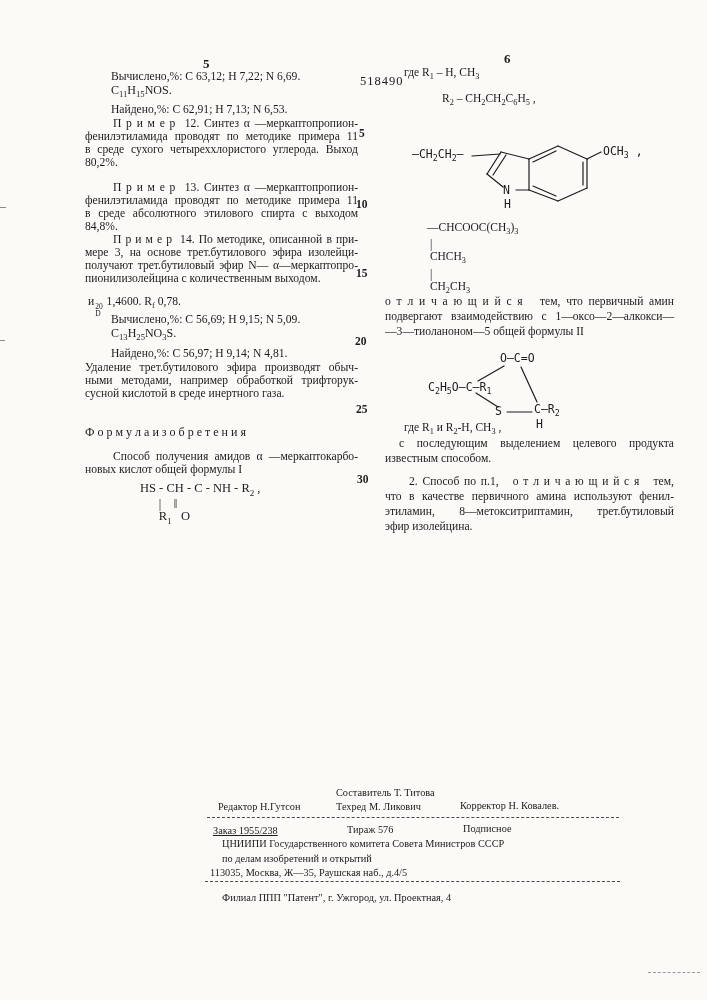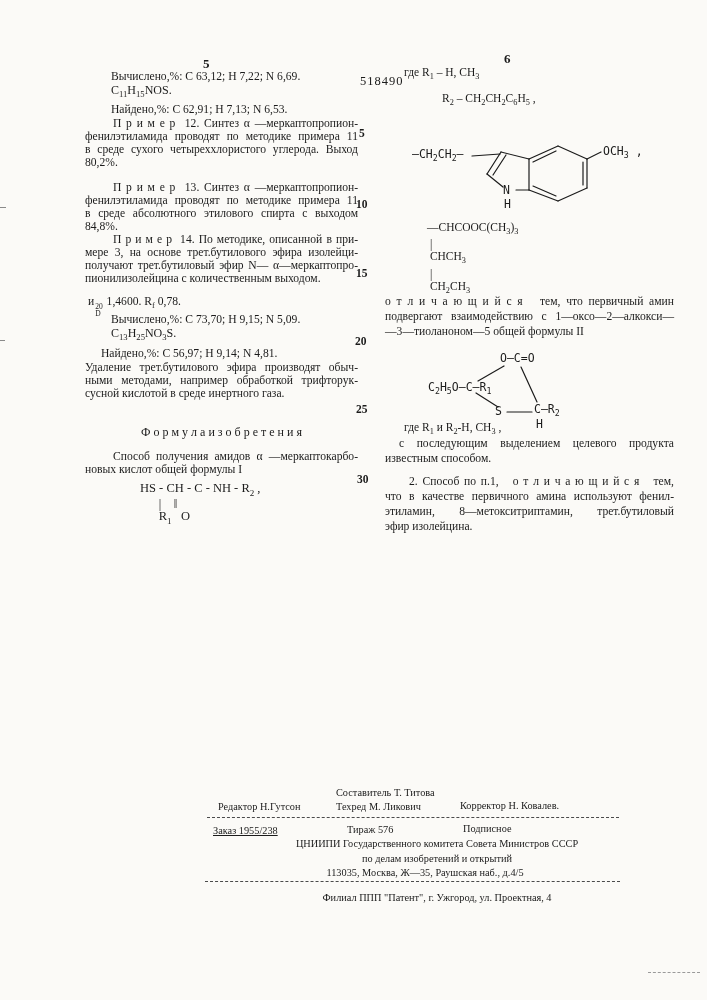--- a/index.html
+++ b/index.html
@@ -73,7 +73,7 @@
         <span>D</span>
       </span><span> 1,4600. </span><span>R</span><sub>f</sub><span> 0,78.</span></div>
 
-  <div class="abs serif" style="left:111px;top:313px;">Вычислено,%: С 73,70;  Н 9,15;  N 5,09.</div>
+  <div class="abs serif" style="left:111px;top:313px;">Вычислено,%: С 56,69;  Н 9,15;  N 5,09.</div>
   <div class="abs mono" style="left:111px;top:327px;font-size:12px;">C<sub>13</sub>H<sub>25</sub>NO<sub>3</sub>S.</div>
   <div class="abs serif" style="left:101px;top:347px;">Найдено,%: С 56,97;  Н 9,14;  N 4,81.</div>
 

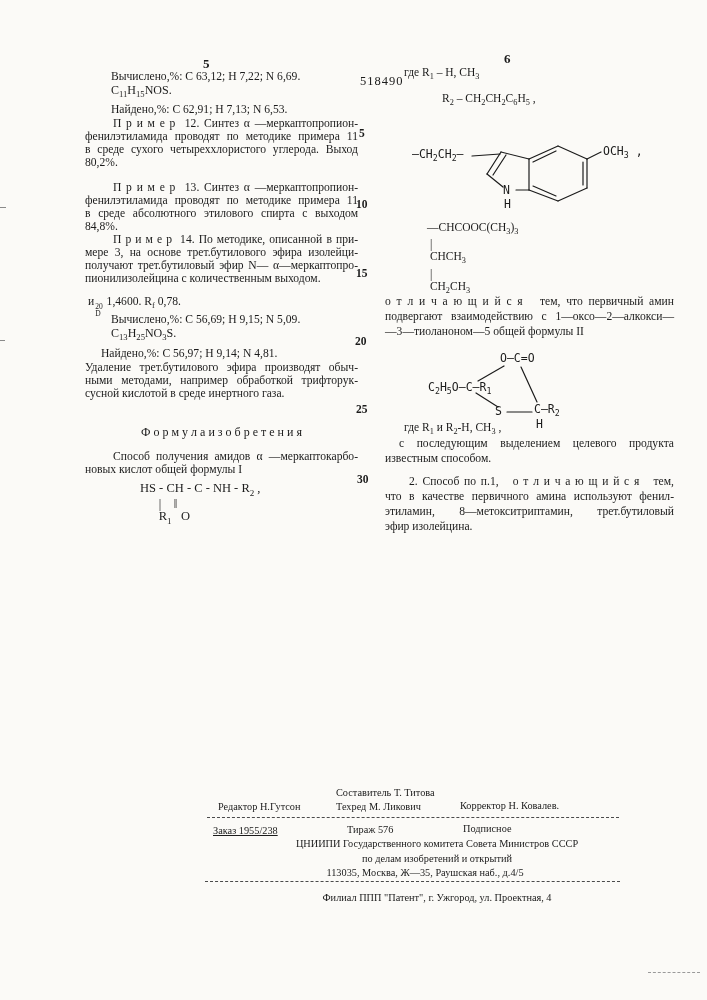--- a/index.html
+++ b/index.html
@@ -75,7 +75,7 @@
 
   <div class="abs serif" style="left:111px;top:313px;">Вычислено,%: С 56,69;  Н 9,15;  N 5,09.</div>
   <div class="abs mono" style="left:111px;top:327px;font-size:12px;">C<sub>13</sub>H<sub>25</sub>NO<sub>3</sub>S.</div>
-  <div class="abs serif" style="left:101px;top:347px;">Найдено,%: С 56,97;  Н 9,14;  N 4,81.</div>
+  <div class="abs serif" style="left:111px;top:347px;">Найдено,%: С 56,97;  Н 9,14;  N 4,81.</div>
 
   <div class="abs serif para" style="left:85px;top:361px;width:273px;--ind:0px;">
       <div class="ln jl">Удаление трет.бутилового эфира производят обыч-</div>

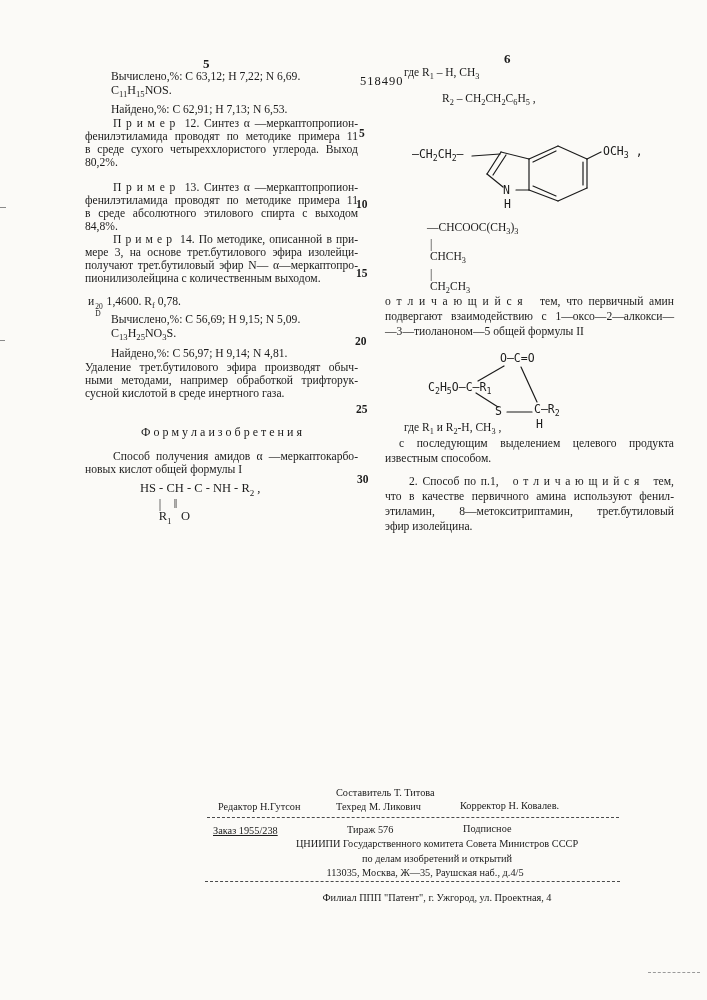--- a/index.html
+++ b/index.html
@@ -15,7 +15,7 @@
   .para .ln:first-child{text-indent:var(--ind,0);}
   .jl{text-align:justify;text-align-last:justify;}
   .rcol{line-height:15px;}
-  .center{text-align:center;}
+  .center{}
   .pagenum{font-size:13px;font-weight:700;}
   .patno{font-size:12.5px;letter-spacing:1px;}
   .lineno{font-size:11.5px;font-weight:700;font-family:"Liberation Serif",serif;}

